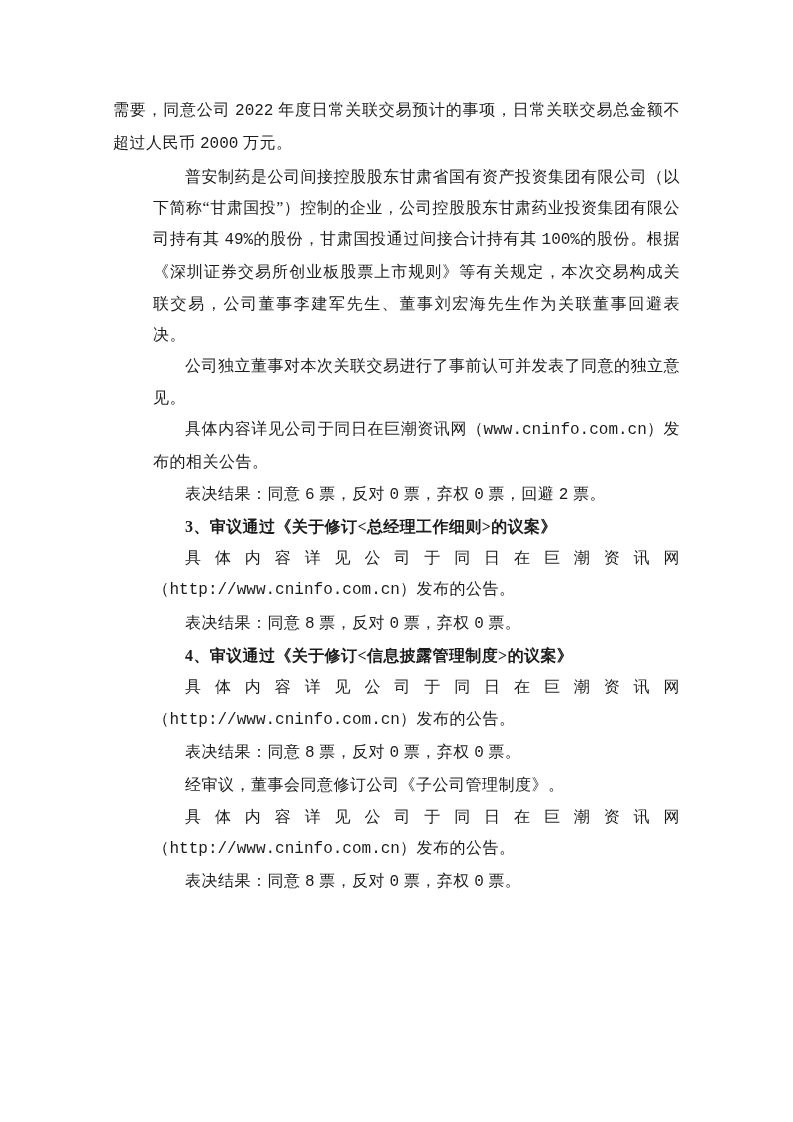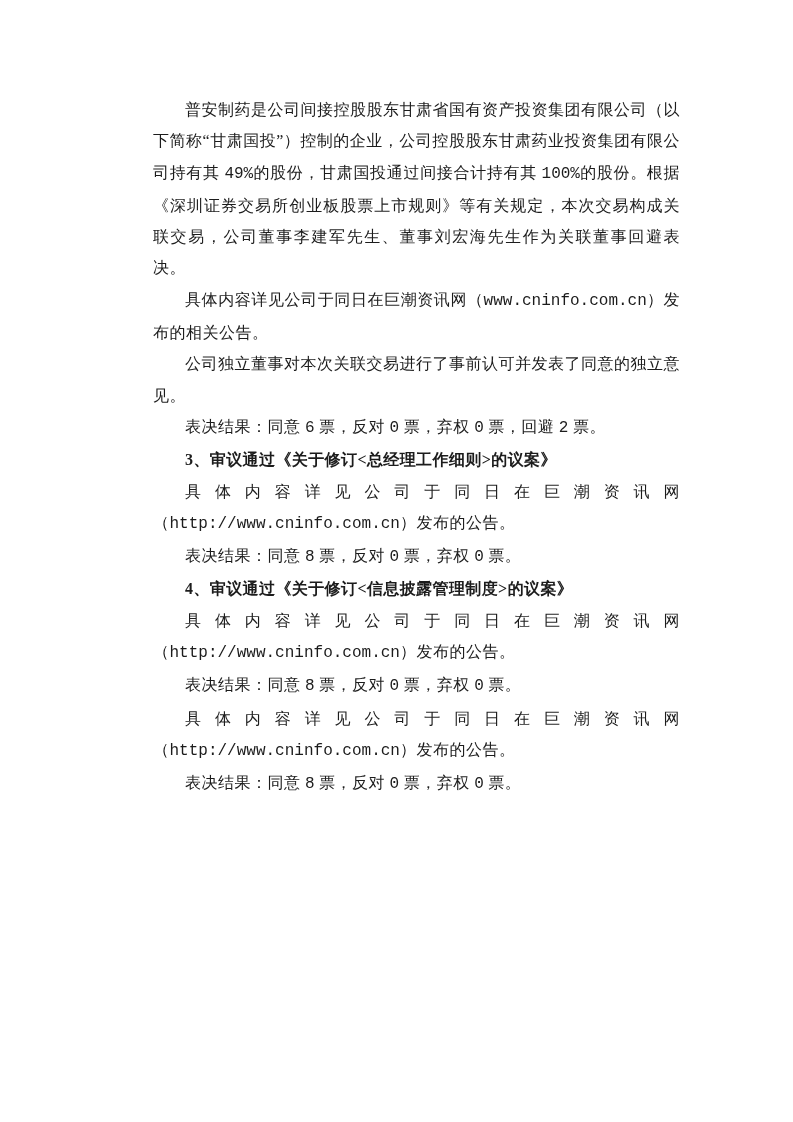--- a/index.html
+++ b/index.html
@@ -51,6 +51,7 @@
 
 <div class="page">
   <div class="doc">
+    <p class="body">需要，同意公司 <span class="latin">2022</span> 年度日常关联交易预计的事项，日常关联交易总金额不超过人民币 <span class="latin">2000</span> 万元。</p>
     <p class="body indent">普安制药是公司间接控股股东甘肃省国有资产投资集团有限公司（以下简称“甘肃国投”）控制的企业，公司控股股东甘肃药业投资集团有限公司持有其 <span class="latin">49%</span>的股份，甘肃国投通过间接合计持有其 <span class="latin">100%</span>的股份。根据《深圳证券交易所创业板股票上市规则》等有关规定，本次交易构成关联交易，公司董事李建军先生、董事刘宏海先生作为关联董事回避表决。</p>
     <p class="body indent">具体内容详见公司于同日在巨潮资讯网（<span class="latin">www.cninfo.com.cn</span>）发布的相关公告。</p>
     <p class="body indent">公司独立董事对本次关联交易进行了事前认可并发表了同意的独立意见。</p>

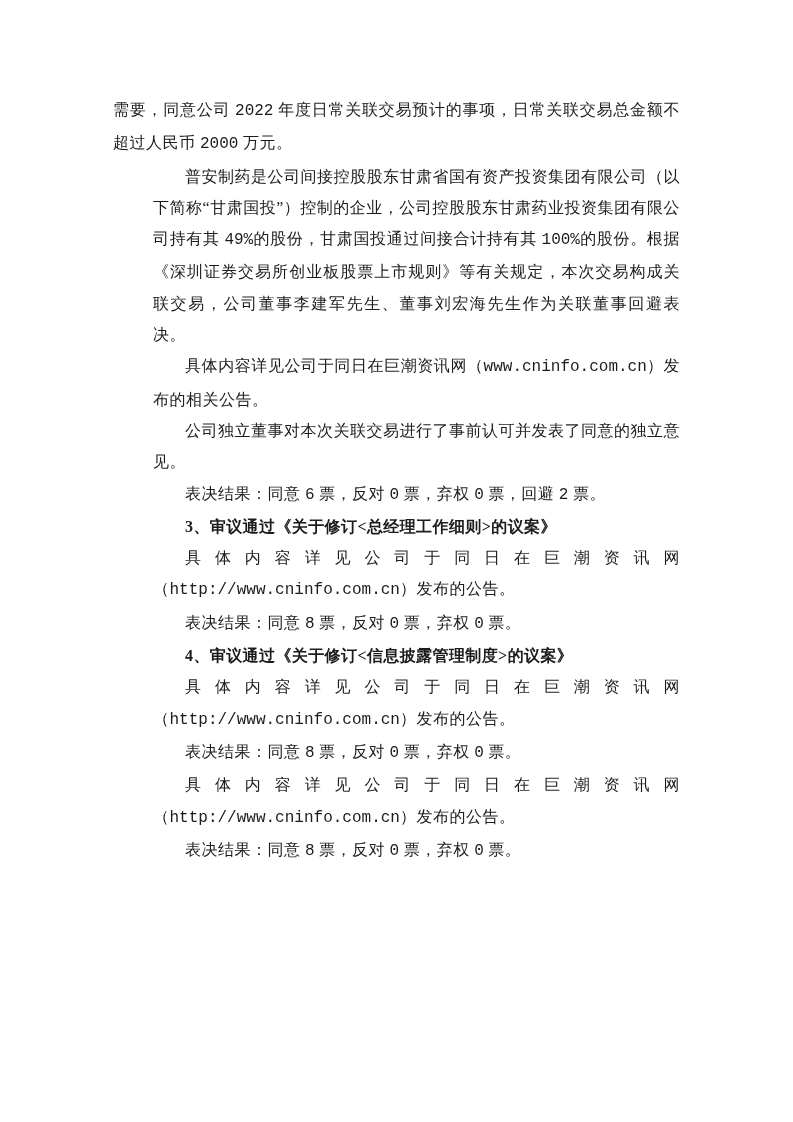--- a/index.html
+++ b/index.html
@@ -53,8 +53,8 @@
   <div class="doc">
     <p class="body">需要，同意公司 <span class="latin">2022</span> 年度日常关联交易预计的事项，日常关联交易总金额不超过人民币 <span class="latin">2000</span> 万元。</p>
     <p class="body indent">普安制药是公司间接控股股东甘肃省国有资产投资集团有限公司（以下简称“甘肃国投”）控制的企业，公司控股股东甘肃药业投资集团有限公司持有其 <span class="latin">49%</span>的股份，甘肃国投通过间接合计持有其 <span class="latin">100%</span>的股份。根据《深圳证券交易所创业板股票上市规则》等有关规定，本次交易构成关联交易，公司董事李建军先生、董事刘宏海先生作为关联董事回避表决。</p>
+    <p class="body indent">公司独立董事对本次关联交易进行了事前认可并发表了同意的独立意见。</p>
     <p class="body indent">具体内容详见公司于同日在巨潮资讯网（<span class="latin">www.cninfo.com.cn</span>）发布的相关公告。</p>
-    <p class="body indent">公司独立董事对本次关联交易进行了事前认可并发表了同意的独立意见。</p>
     <p class="body indent">表决结果：同意 <span class="latin">6</span> 票，反对 <span class="latin">0</span> 票，弃权 <span class="latin">0</span> 票，回避 <span class="latin">2</span> 票。</p>
     <p class="heading indent">3、审议通过《关于修订&lt;总经理工作细则&gt;的议案》</p>
     <p class="body indent">具体内容详见公司于同日在巨潮资讯网（<span class="latin">http://www.cninfo.com.cn</span>）发布的公告。</p>

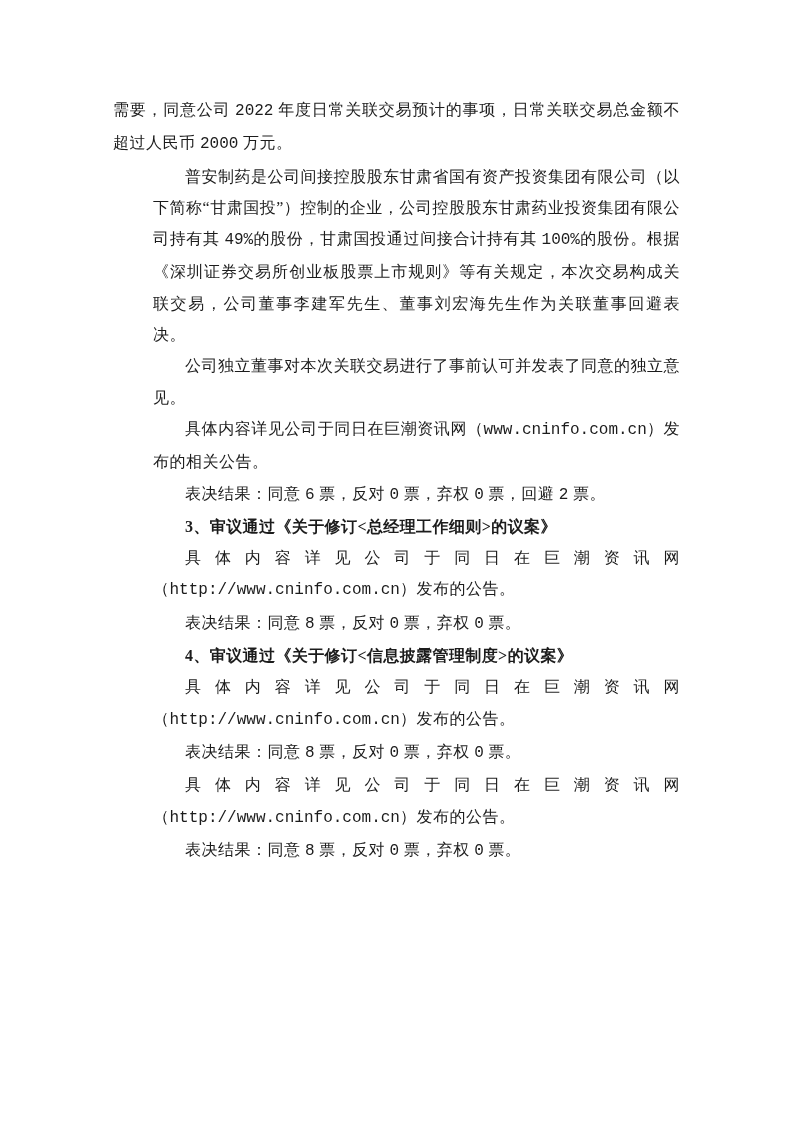--- a/index.html
+++ b/index.html
@@ -62,6 +62,7 @@
     <p class="heading indent">4、审议通过《关于修订&lt;信息披露管理制度&gt;的议案》</p>
     <p class="body indent">具体内容详见公司于同日在巨潮资讯网（<span class="latin">http://www.cninfo.com.cn</span>）发布的公告。</p>
     <p class="body indent">表决结果：同意 <span class="latin">8</span> 票，反对 <span class="latin">0</span> 票，弃权 <span class="latin">0</span> 票。</p>
+    <p class="body indent">经审议，董事会同意修订公司《子公司管理制度》。</p>
     <p class="body indent">具体内容详见公司于同日在巨潮资讯网（<span class="latin">http://www.cninfo.com.cn</span>）发布的公告。</p>
     <p class="body indent">表决结果：同意 <span class="latin">8</span> 票，反对 <span class="latin">0</span> 票，弃权 <span class="latin">0</span> 票。</p>
   </div>

